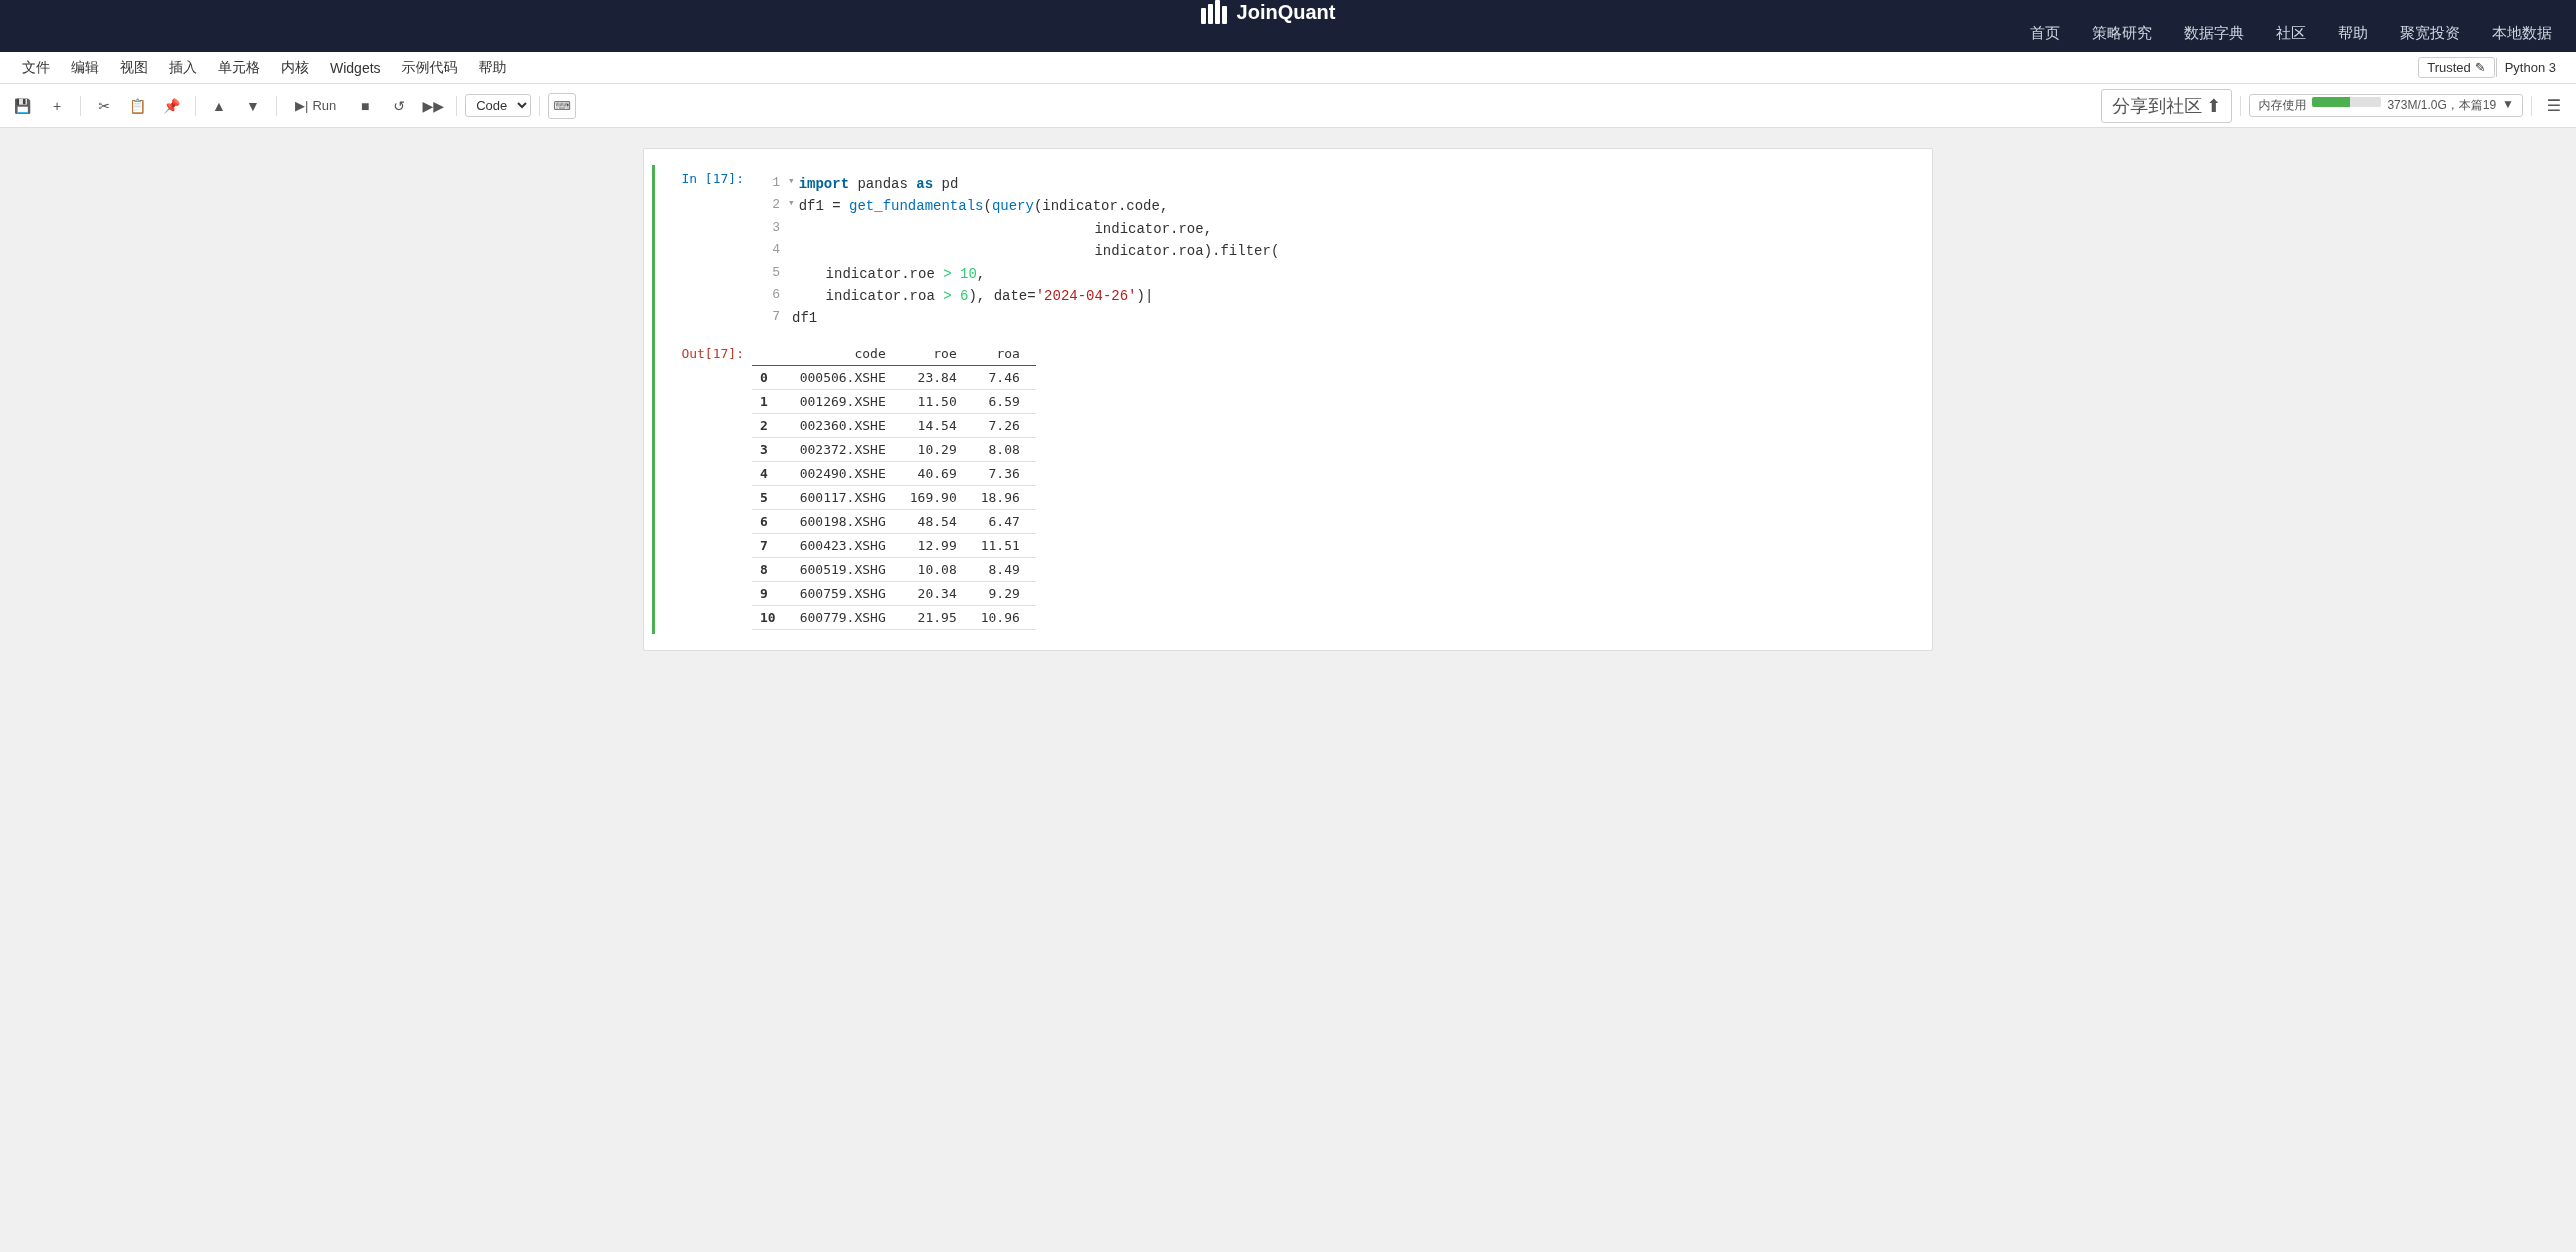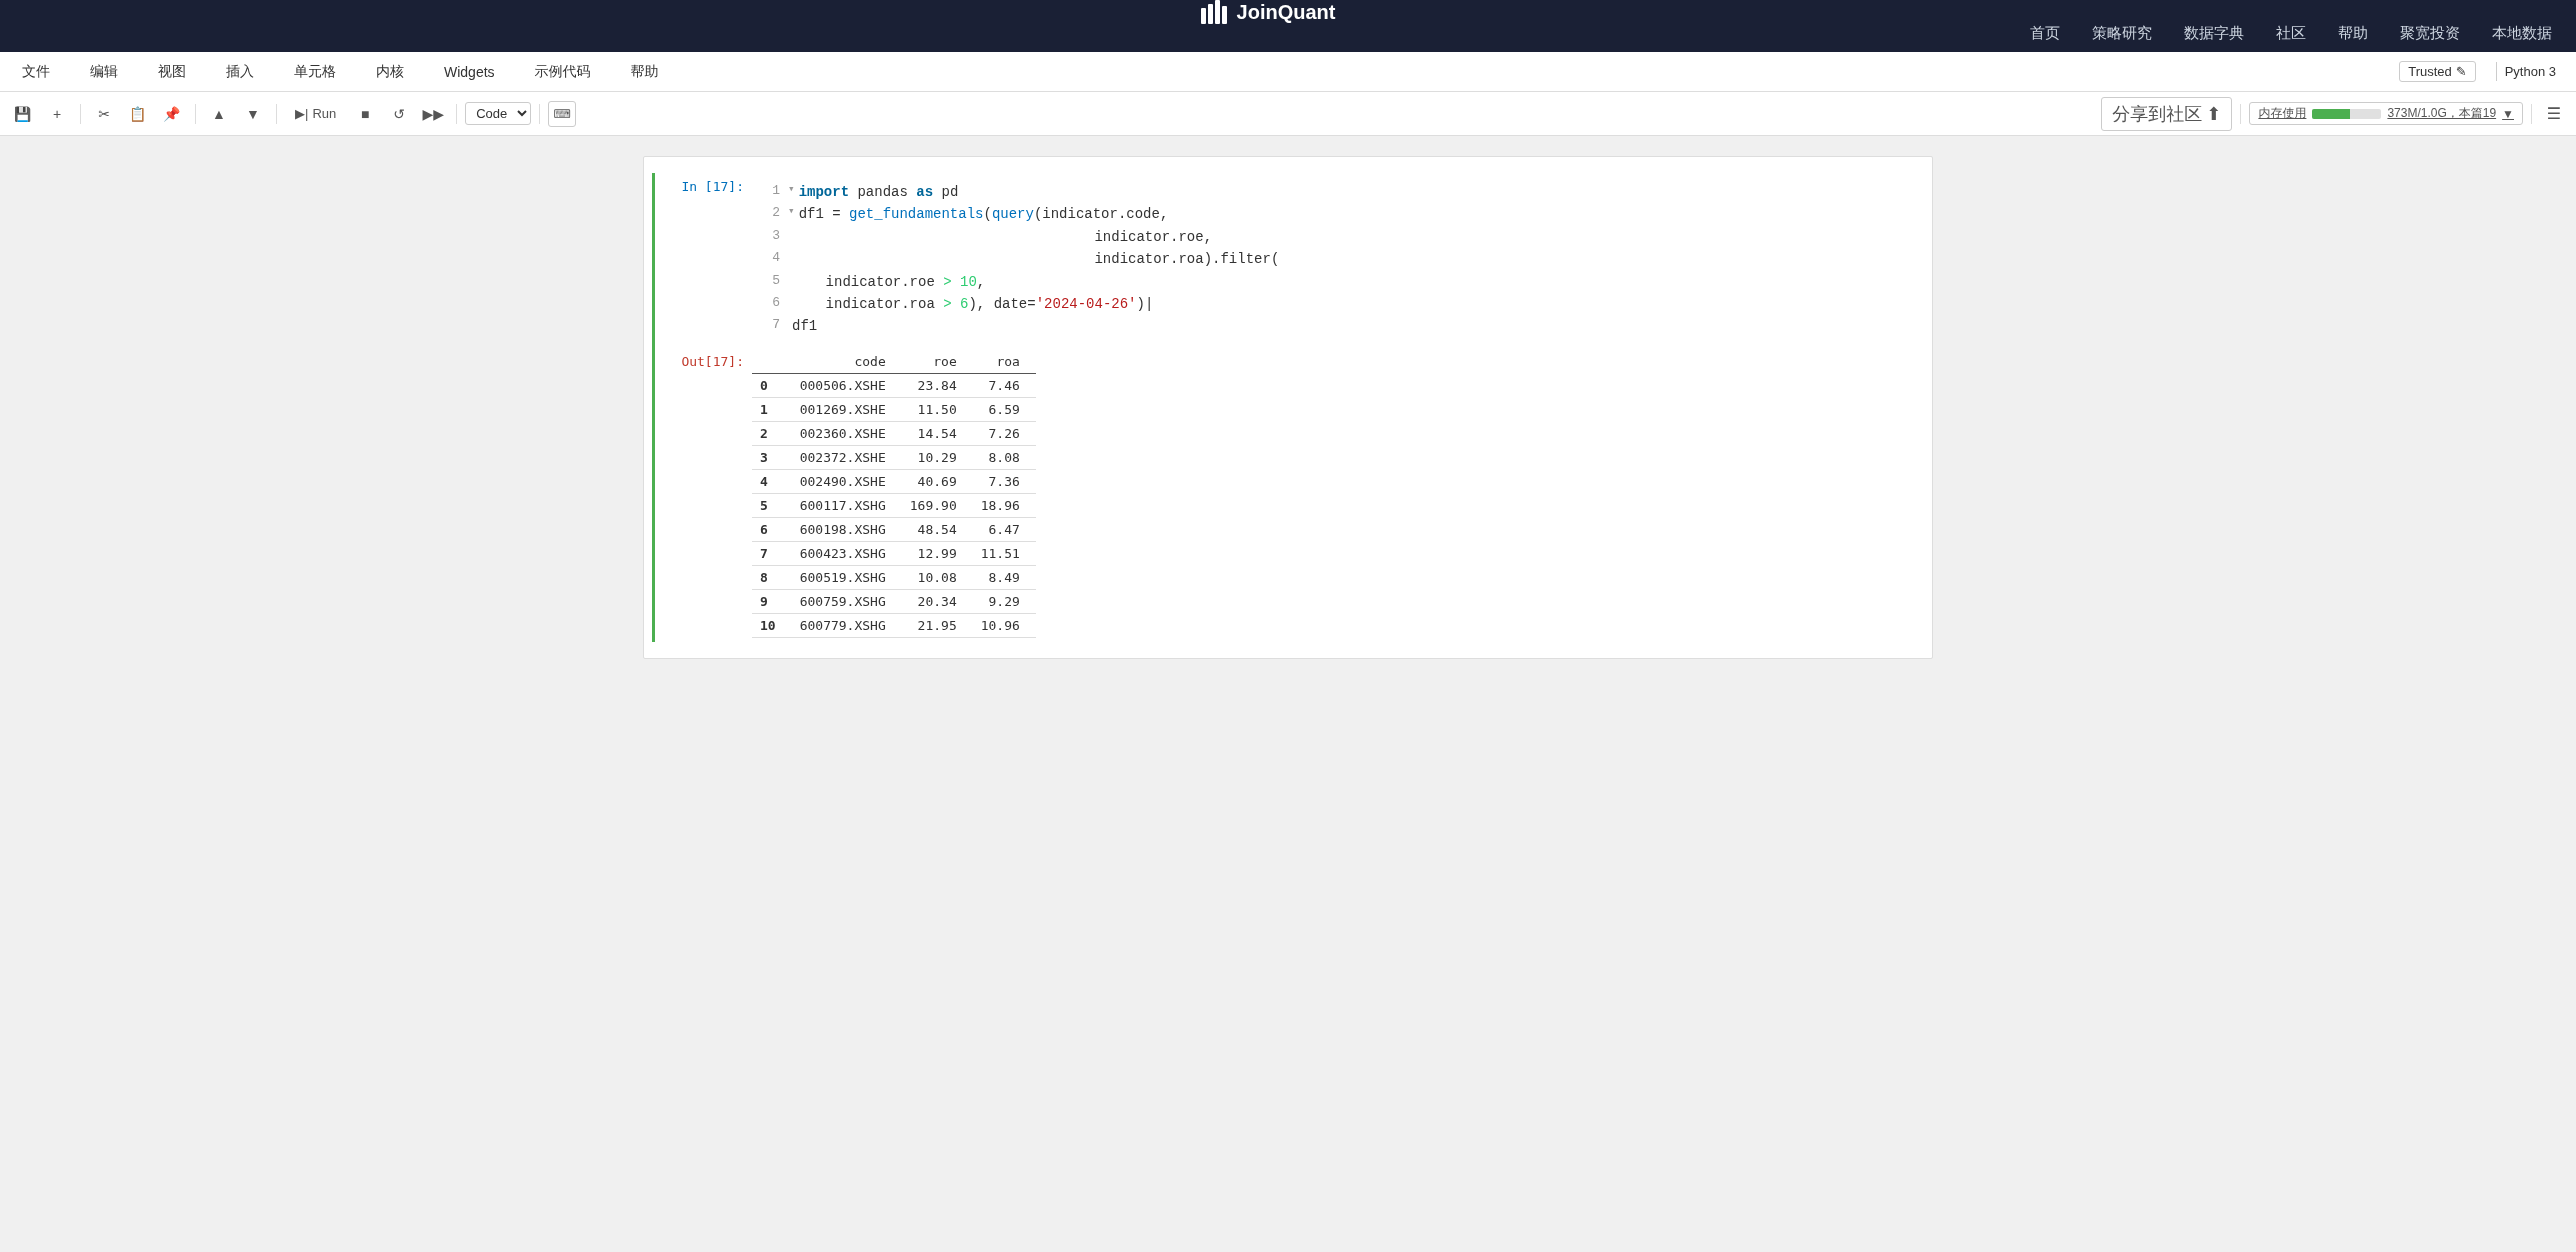--- a/index.html
+++ b/index.html
@@ -48,8 +48,8 @@
       display: flex;
       align-items: center;
       padding: 0 12px;
-      height: 40px;
-      gap: 20px;
+      height: 32px;
+      gap: 1px;
     }
     .menu-item {
       padding: 4px 10px;

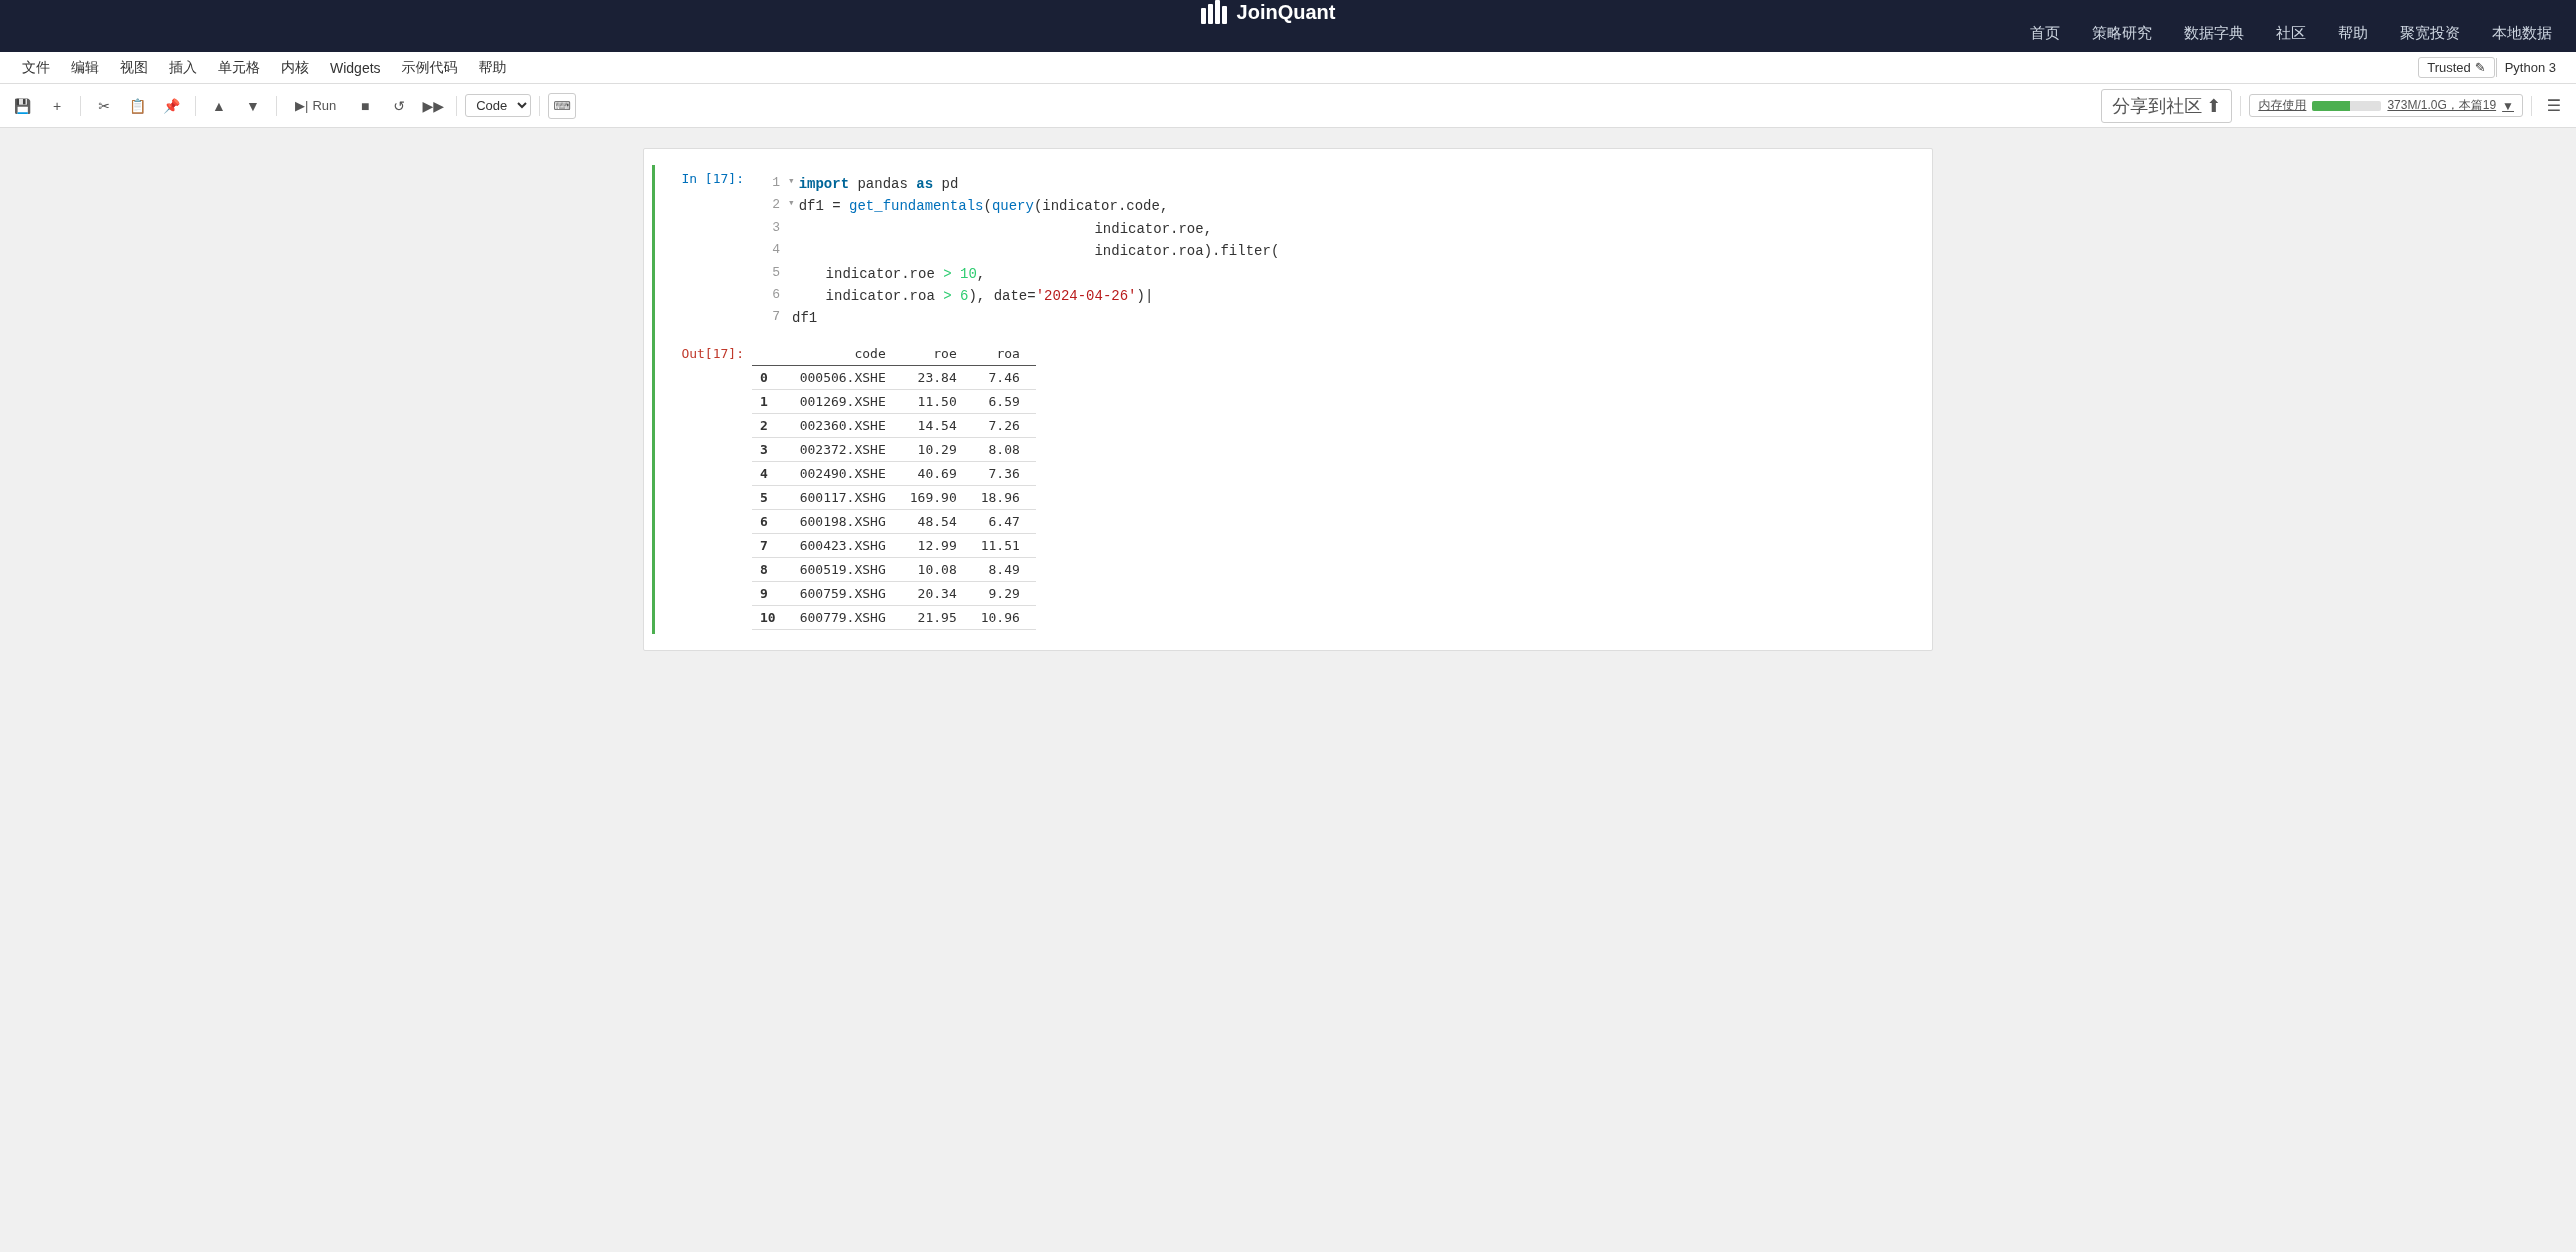--- a/index.html
+++ b/index.html
@@ -153,7 +153,7 @@
     }
     .memory-usage {
       display: flex;
-      align-items: center;
+      align-items: flex-start;
       gap: 6px;
       font-size: 12px;
       color: #555;
@@ -161,7 +161,6 @@
       border: 1px solid #ccc;
       border-radius: 3px;
       background: white;
-      text-decoration: underline;
     }
     .memory-bar-container {
       width: 69px;

